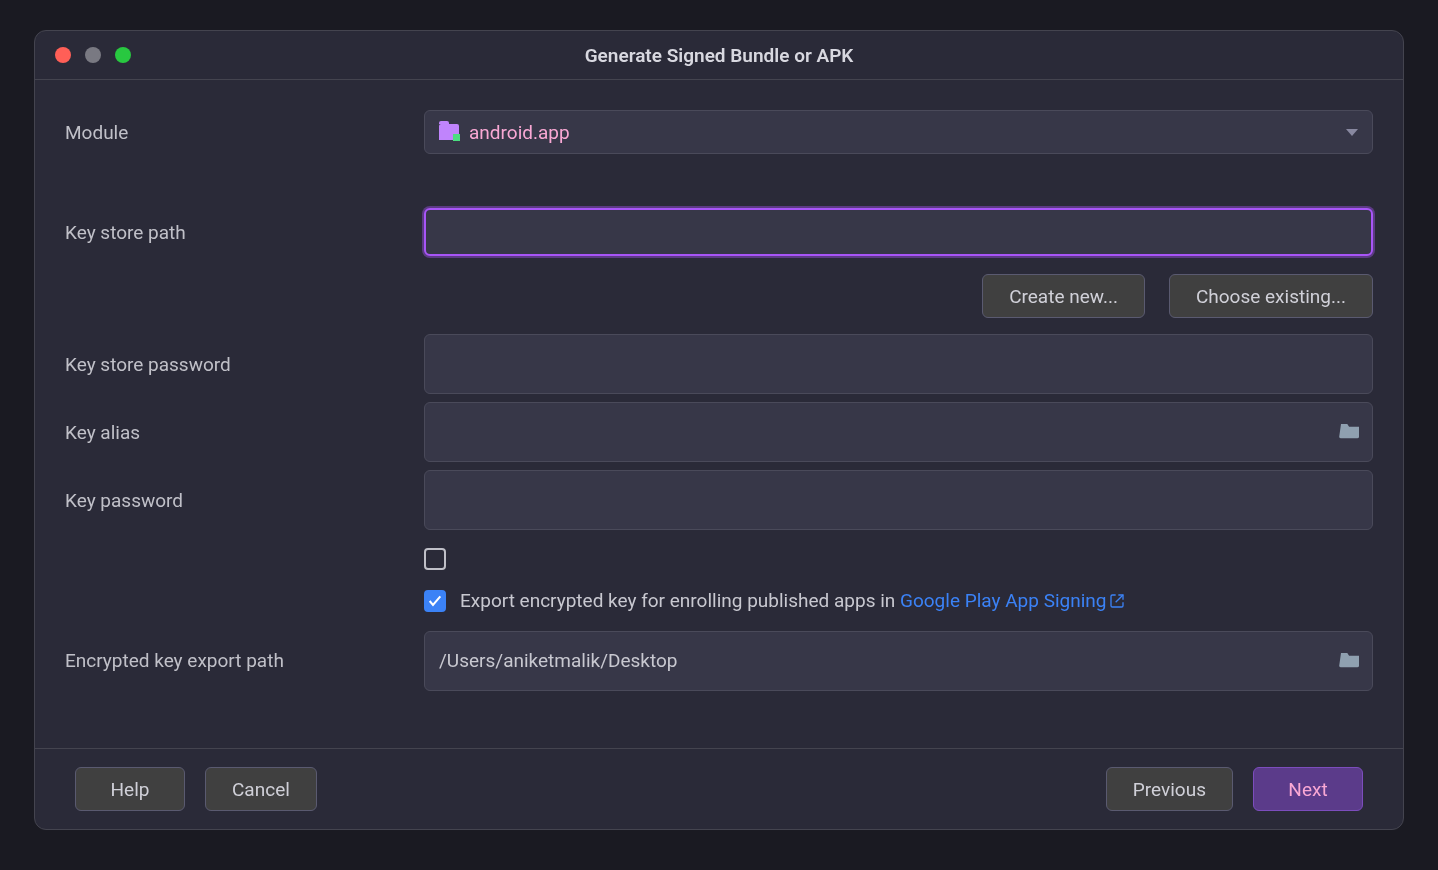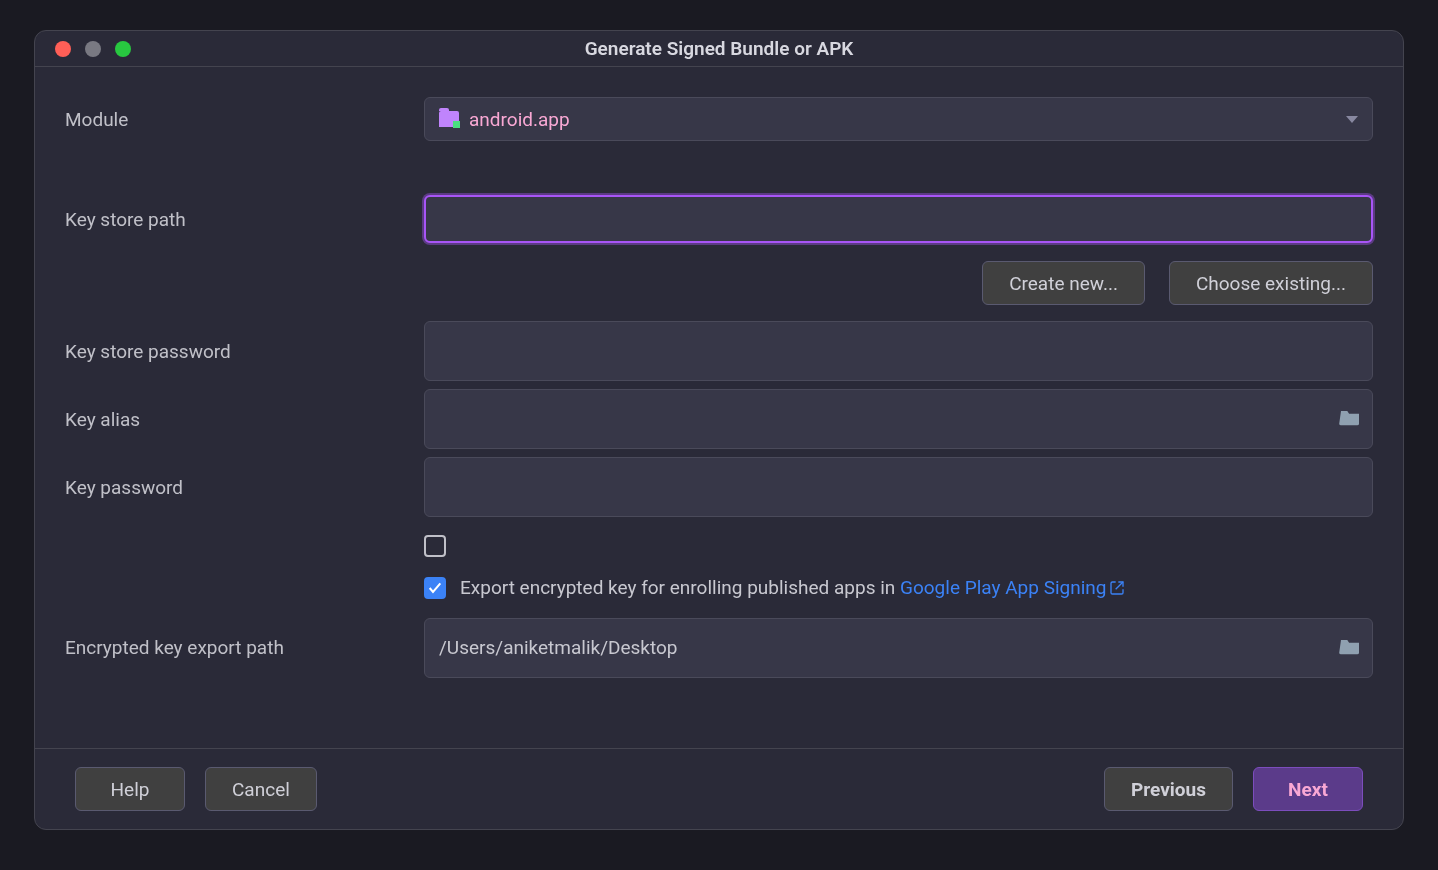--- a/index.html
+++ b/index.html
@@ -24,7 +24,7 @@
     overflow: hidden;
   }
   .titlebar {
-    height: 36px;
+    height: 49px;
     border-bottom: 1px solid #44444f;
     display: flex;
     align-items: center;

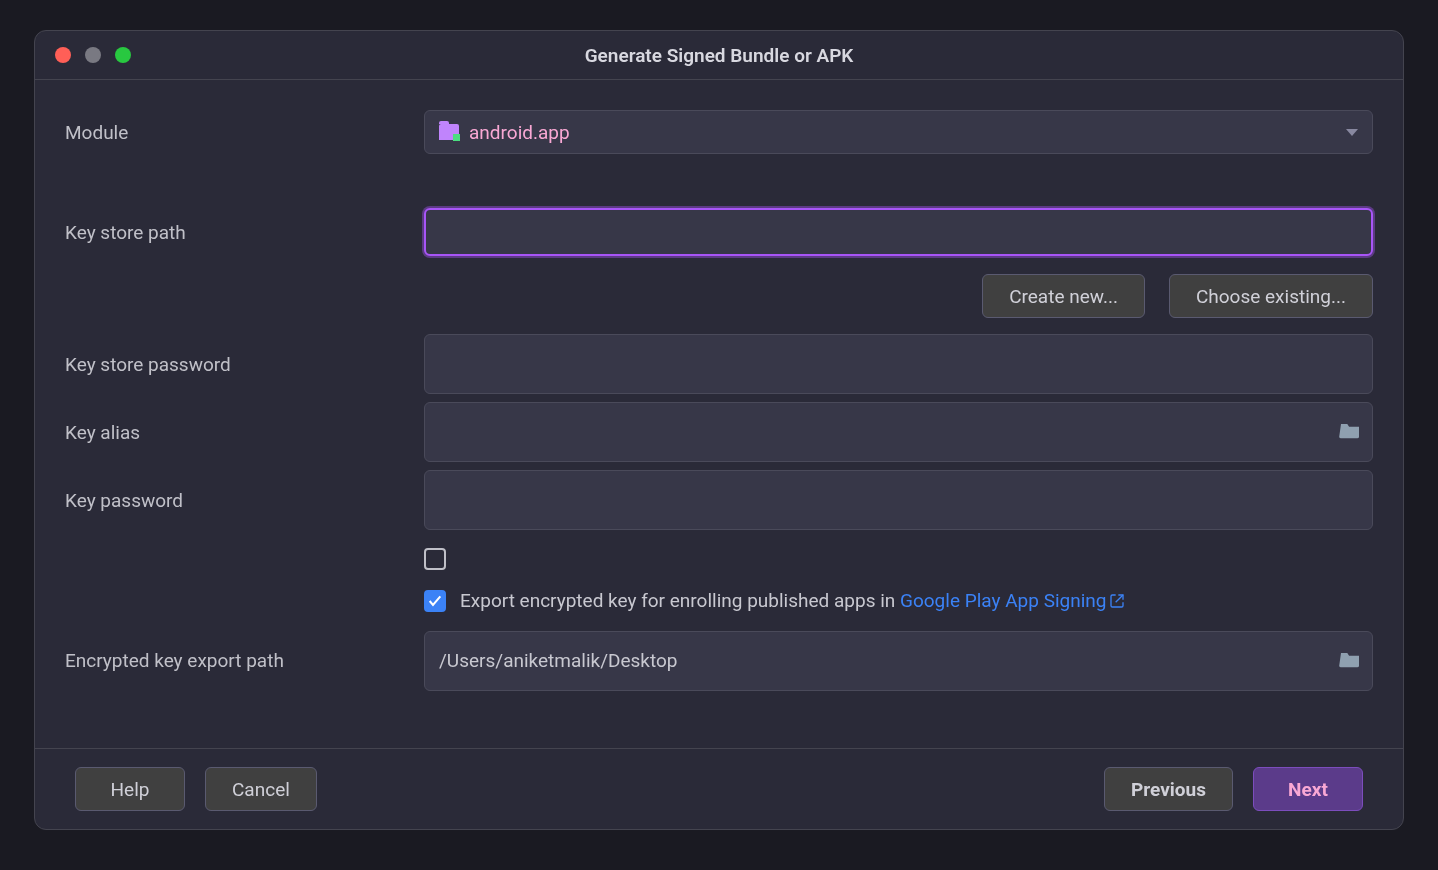--- a/index.html
+++ b/index.html
@@ -190,7 +190,7 @@
     align-items: center;
   }
   .footer .btn { min-width: 110px; justify-content: center; }
-  .footer-right { margin-left: auto; display: flex; gap: 20px; font-weight: bold; }
+  .footer-right { margin-left: auto; display: flex; gap: 20px; }
   .btn.primary {
     background: #5b3b8a;
     border-color: #7c4dbd;

